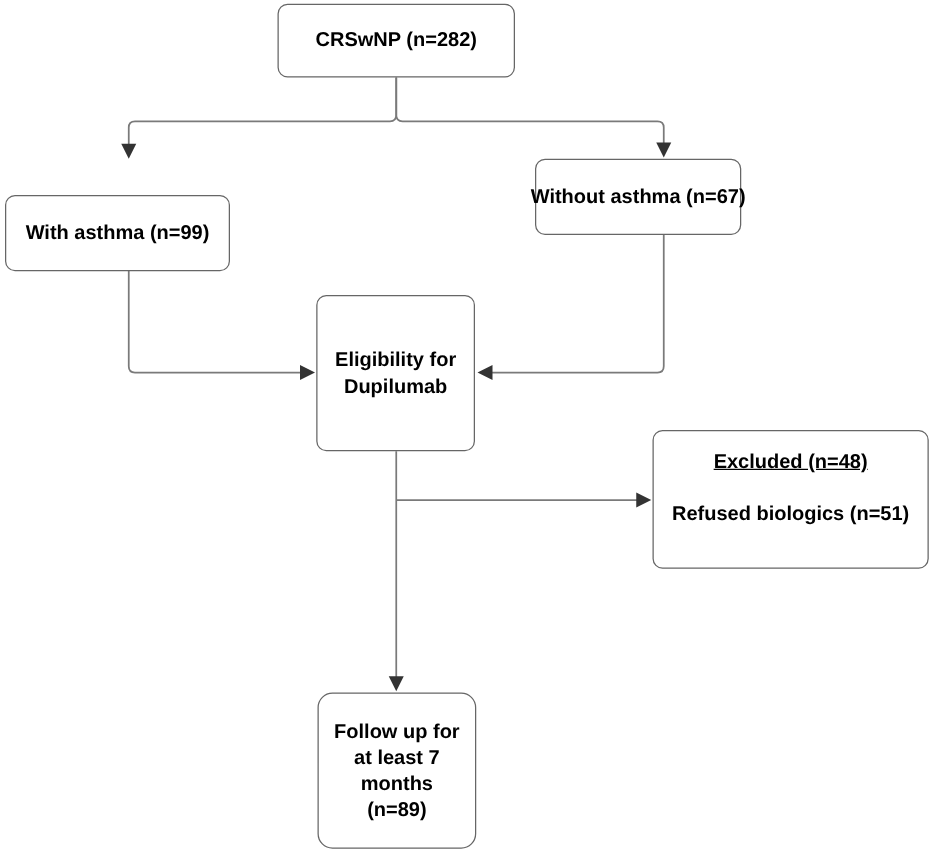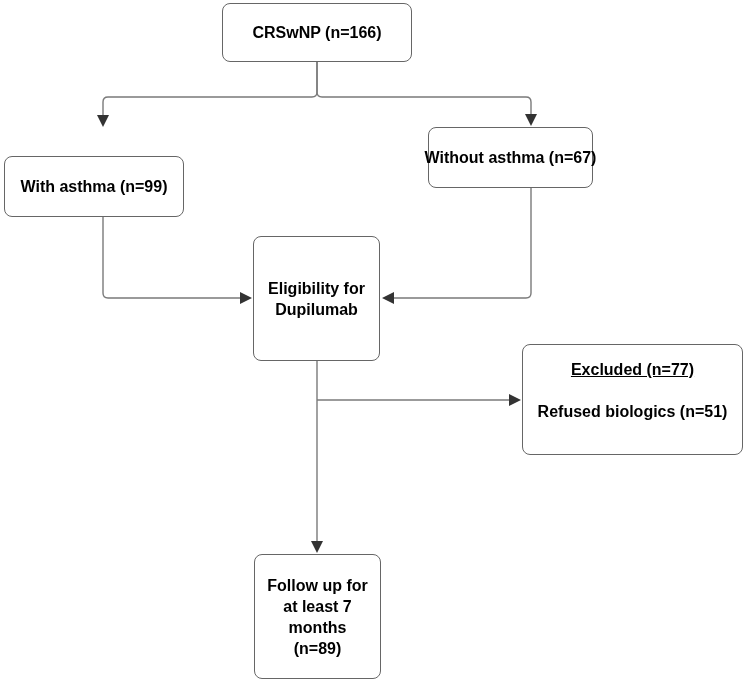--- a/index.html
+++ b/index.html
@@ -90,7 +90,7 @@
   </svg>
 
   <div class="node" id="node-crswnp">
-    <span class="line">CRSwNP (n=166)</span>
+    <span class="line">CRSwNP (n=282)</span>
   </div>
 
   <div class="node" id="node-with">

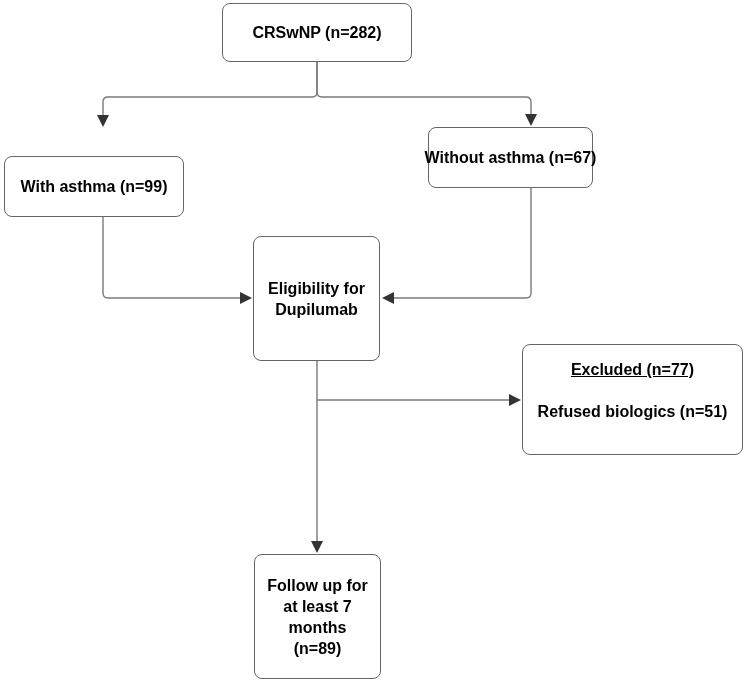--- a/index.html
+++ b/index.html
@@ -107,7 +107,7 @@
   </div>
 
   <div class="node" id="node-excl">
-    <span class="line excl-title">Excluded (n=77)</span>
+    <span class="line excl-title">Excluded (n=48)</span>
     <span class="line">Refused biologics (n=51)</span>
   </div>
 

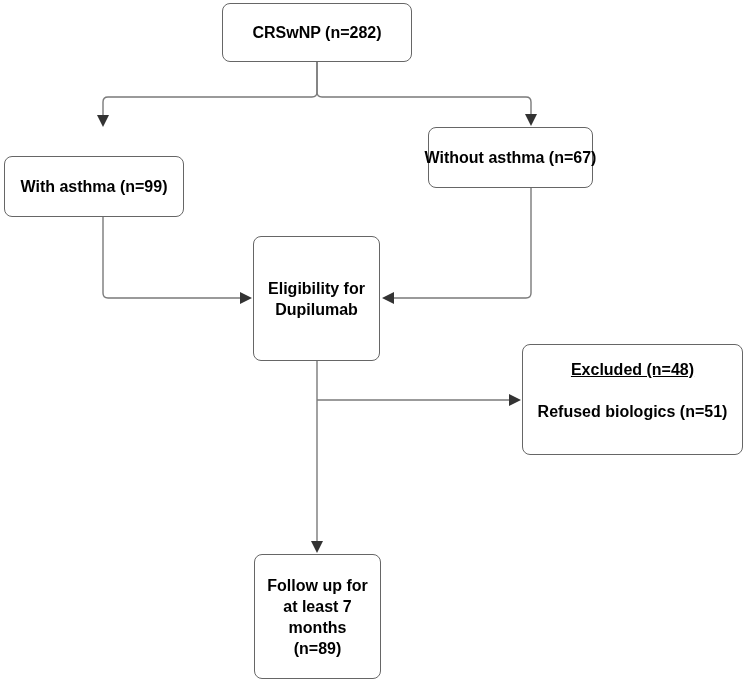--- a/index.html
+++ b/index.html
@@ -56,7 +56,7 @@
   #node-elig     { left: 253px; top: 236px; width: 127px; height: 125px; }
   #node-excl     { left: 522px; top: 344px; width: 221px; height: 111px;
                    justify-content: flex-start; padding-top: 14px; }
-  #node-follow   { left: 254px; top: 554px; width: 127px; height: 125px; }
+  #node-follow   { left: 254px; top: 554px; width: 127px; height: 125px; border-radius: 12px; }
   #node-excl .excl-title {
     text-decoration: underline;
     margin-bottom: 21px;

